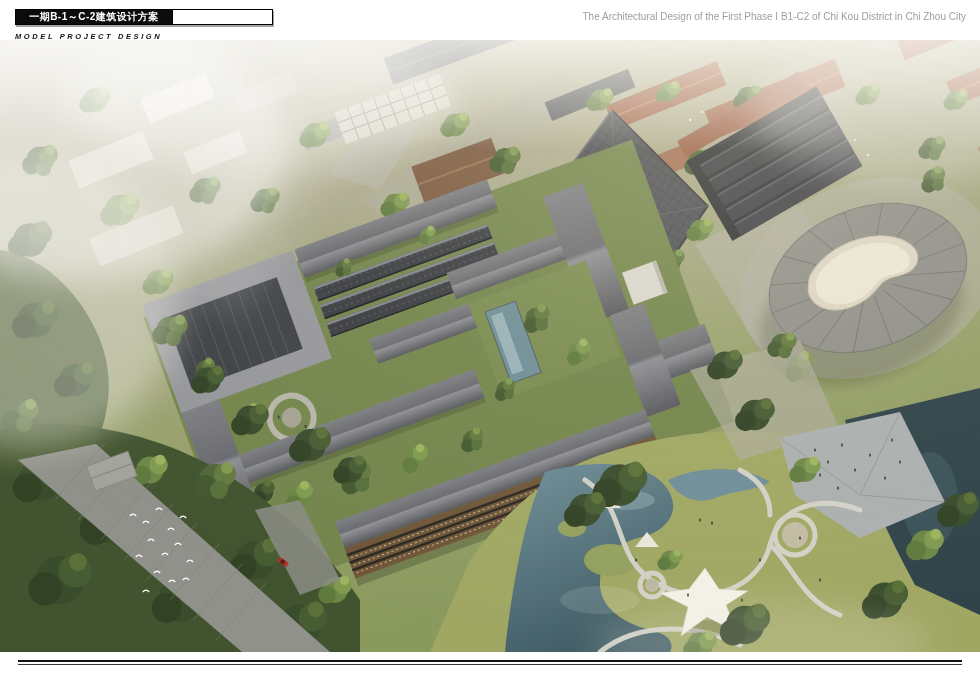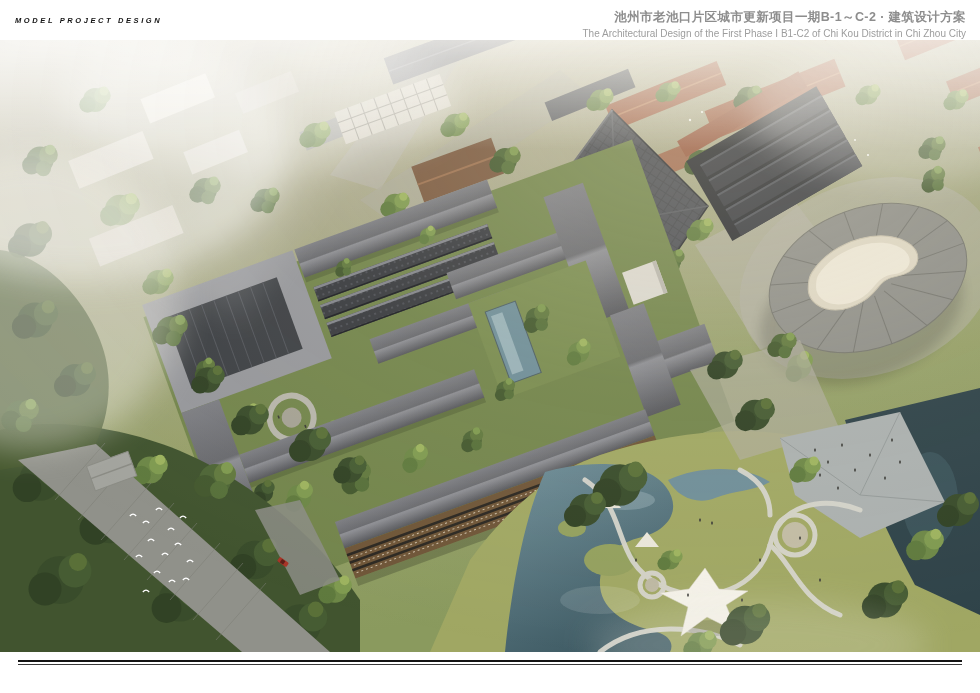--- a/index.html
+++ b/index.html
@@ -28,6 +28,10 @@
 <body>
 
 <div class="header-left">
+  <div class="title-box">
+    <div class="title-box-black">一期B-1～C-2建筑设计方案</div>
+    <div class="title-box-white"></div>
+  </div>
   <div class="model-caption">MODEL PROJECT DESIGN</div>
 </div>
 

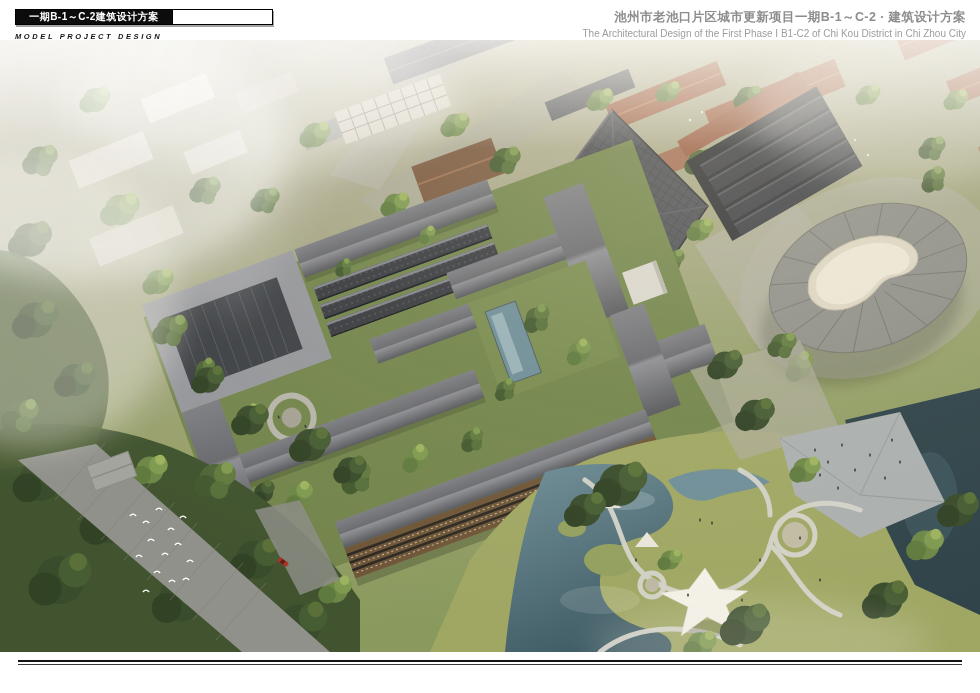--- a/index.html
+++ b/index.html
@@ -36,7 +36,6 @@
 </div>
 
 <div class="header-right">
-  <div class="hr-title">池州市老池口片区城市更新项目一期B-1～C-2 · 建筑设计方案</div>
   <div class="hr-sub">The Architectural Design of the First Phase I  B1-C2 of Chi Kou District in Chi Zhou City</div>
 </div>
 

